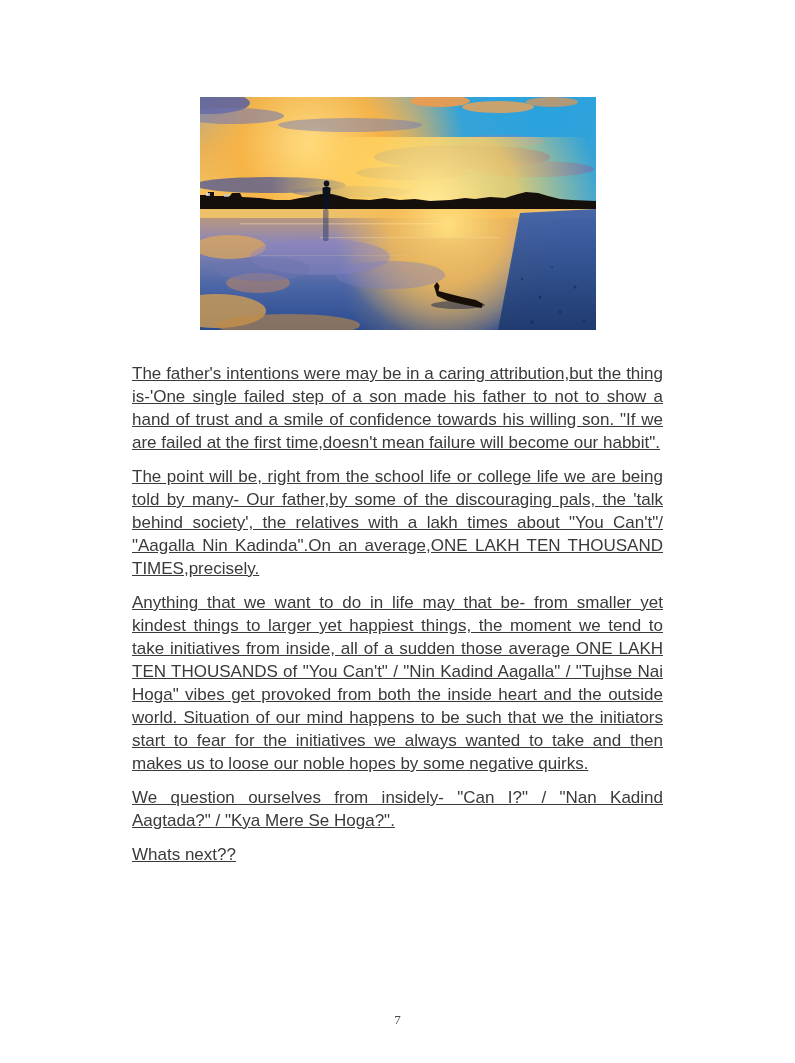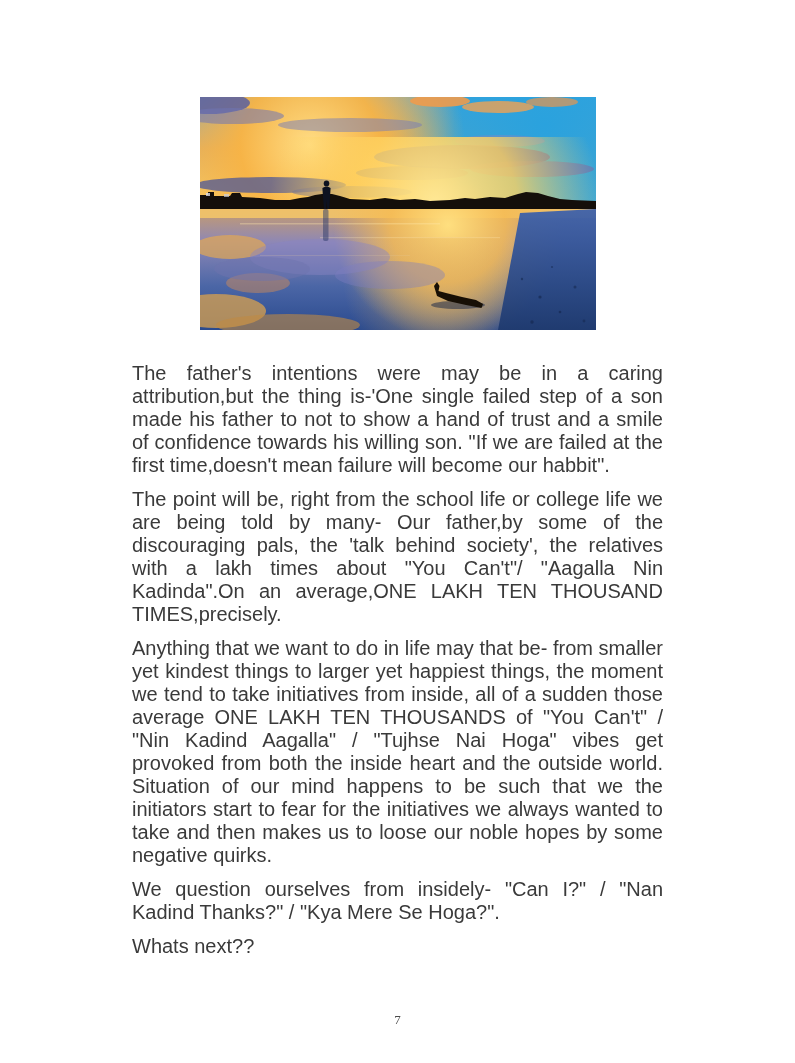--- a/index.html
+++ b/index.html
@@ -23,10 +23,11 @@
     margin: 32px 132px 0 132px;
     width: 531px;
     font-family: "Liberation Sans", "DejaVu Sans", sans-serif;
-    font-size: 20px;
+    font-size: 17px;
     line-height: 23px;
     color: #3a3a3a;
     text-align: justify;
+    text-decoration: underline;
   }
   .content p { margin: 0 0 11px 0; }
   .content p:last-child { margin-bottom: 4px; }

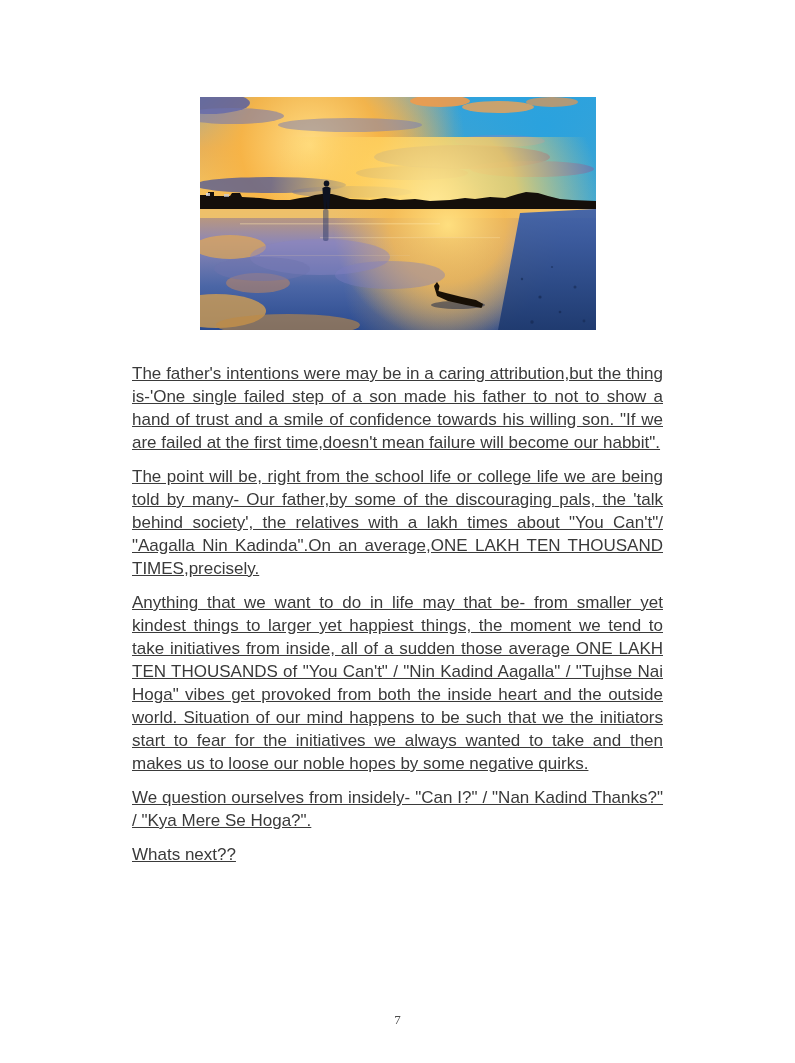--- a/index.html
+++ b/index.html
@@ -164,7 +164,7 @@
     <p>The father's intentions were may be in a caring attribution,but the thing is-'One single failed step of a son made his father to not to show a hand of trust and a smile of confidence towards his willing son. "If we are failed at the first time,doesn't mean failure will become our habbit".</p>
     <p>The point will be, right from the school life or college life we are being told by many- Our father,by some of the discouraging pals, the 'talk behind society', the relatives with a lakh times about "You Can't"/ "Aagalla Nin Kadinda".On an average,ONE LAKH TEN THOUSAND TIMES,precisely.</p>
     <p>Anything that we want to do in life may that be- from smaller yet kindest things to larger yet happiest things, the moment we tend to take initiatives from inside, all of a sudden those average ONE LAKH TEN THOUSANDS of "You Can't" / "Nin Kadind Aagalla" / "Tujhse Nai Hoga" vibes get provoked from both the inside heart and the outside world. Situation of our mind happens to be such that we the initiators start to fear for the initiatives we always wanted to take and then makes us to loose our noble hopes by some negative quirks.</p>
-    <p>We question ourselves from insidely- "Can I?" / "Nan Kadind Thanks?" / "Kya Mere Se Hoga?".</p>
+    <p>We question ourselves from insidely- "Can I?" / "Nan Kadind Aagtada?" / "Kya Mere Se Hoga?".</p>
     <p>Whats next??</p>
   </div>
 

